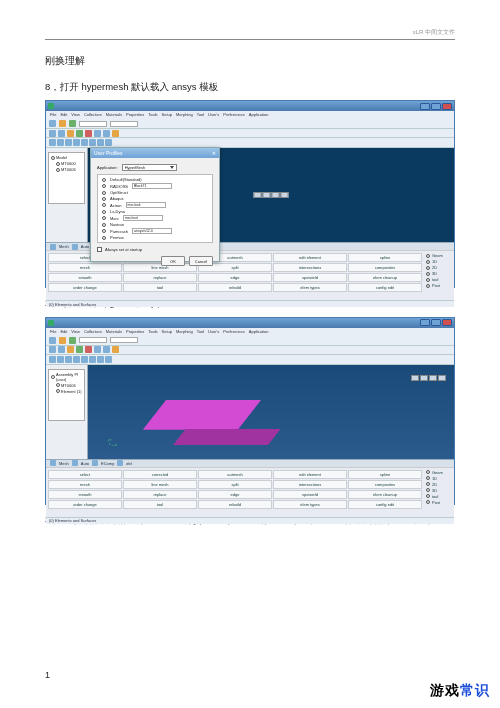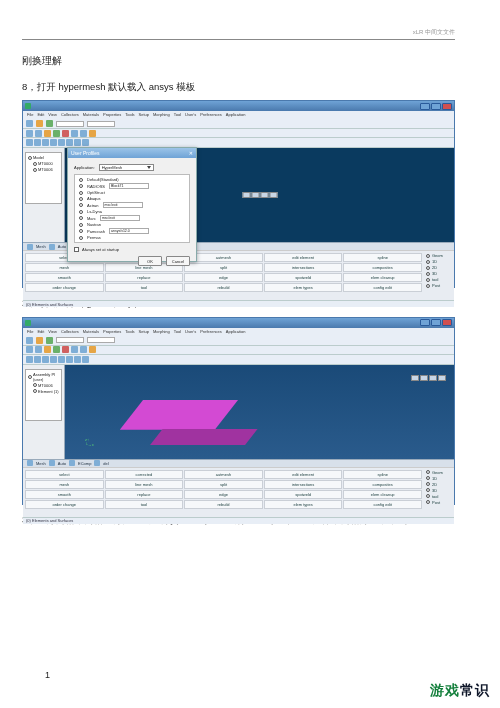--- a/index.html
+++ b/index.html
@@ -13,7 +13,7 @@
     position: relative;
     overflow: hidden;
   }
-  .page { padding: 28px 45px 0 22px; }
+  .page { padding: 28px 45px 0 45px; }
   .top-mark { text-align: right; font-size: 6px; color: #999; padding-bottom: 2px; border-bottom: 1px solid #888; margin-bottom: 14px; }
   .title { font-size: 10px; margin-bottom: 12px; }
   .step { font-size: 9.5px; margin: 8px 0 6px 0; line-height: 1.5; }

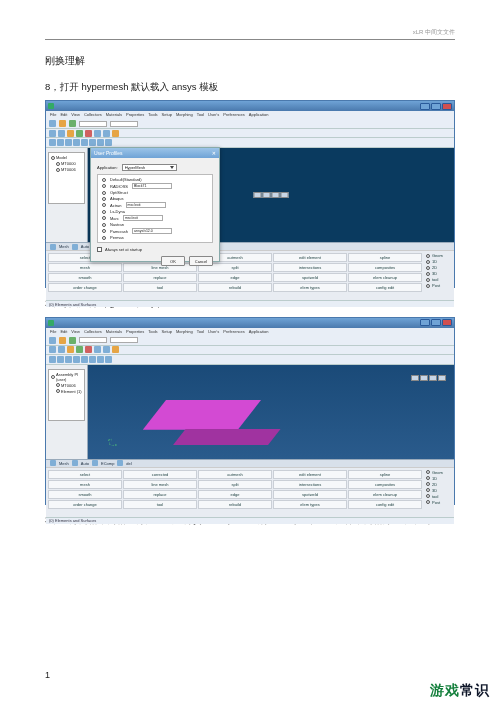--- a/index.html
+++ b/index.html
@@ -83,7 +83,7 @@
   .vp-small-badge { position:absolute; left:50%; top:50%; transform:translate(-50%,-50%); display:flex; gap:1px; }
   .footer-num { position:absolute; left:45px; bottom:28px; font-size:9px; }
   .watermark { position:absolute; right:10px; bottom:8px; font-size:14px; font-weight:bold; letter-spacing:1px; }
-  .watermark .a { color:#15803d; }
+  .watermark .a { color:#000000; }
   .watermark .b { color:#0f172a; }
 </style>
 </head>

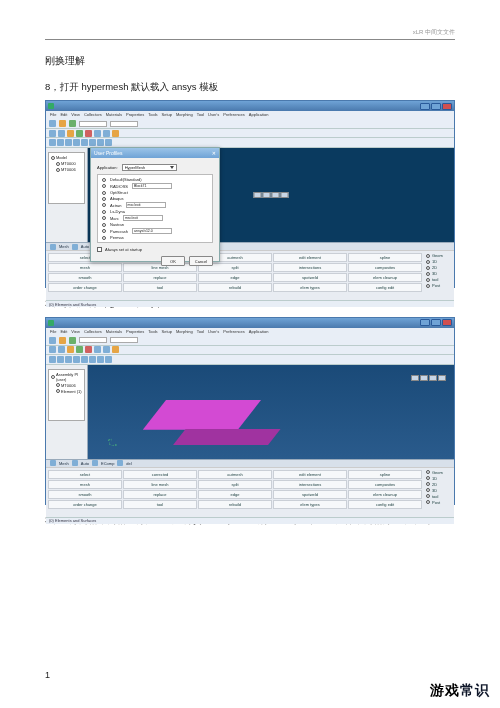--- a/index.html
+++ b/index.html
@@ -84,7 +84,7 @@
   .footer-num { position:absolute; left:45px; bottom:28px; font-size:9px; }
   .watermark { position:absolute; right:10px; bottom:8px; font-size:14px; font-weight:bold; letter-spacing:1px; }
   .watermark .a { color:#000000; }
-  .watermark .b { color:#0f172a; }
+  .watermark .b { color:#1d4ed8; }
 </style>
 </head>
 <body>

